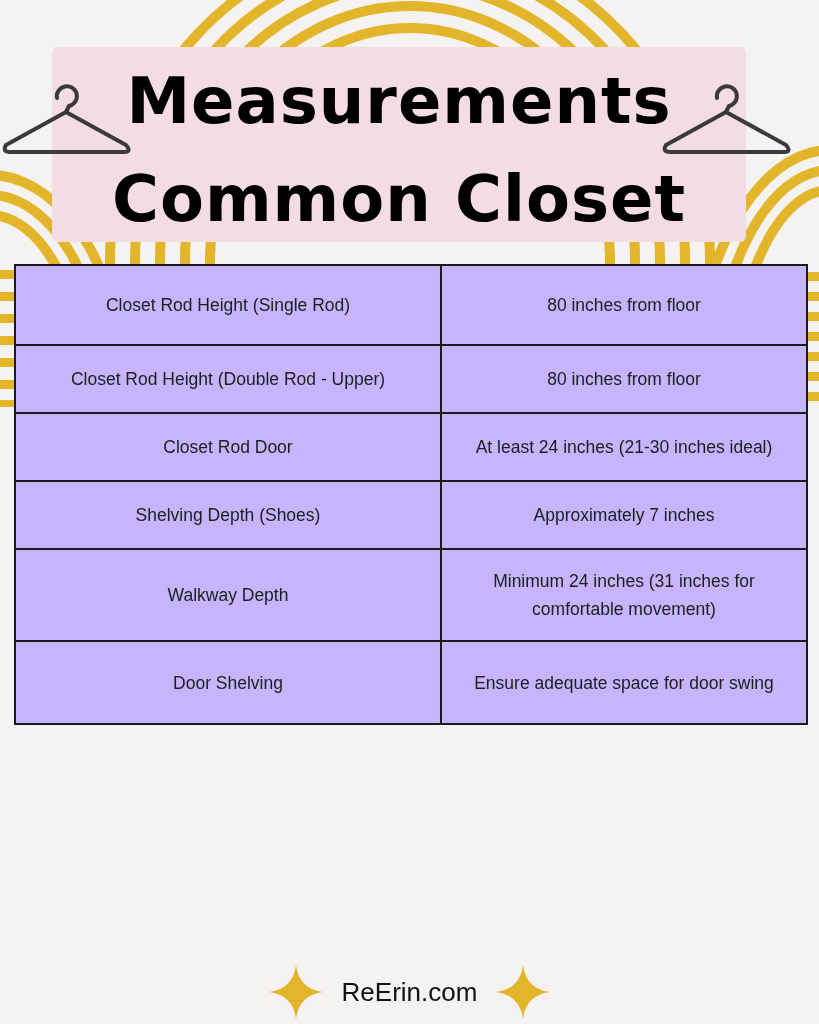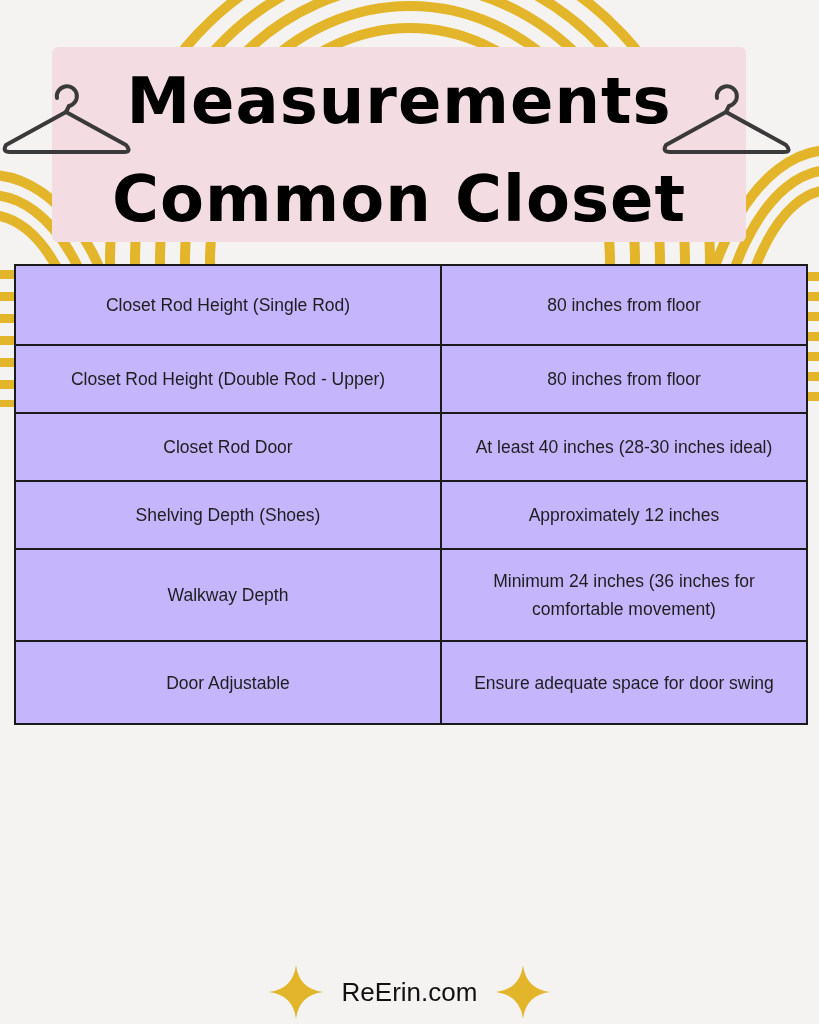--- a/index.html
+++ b/index.html
@@ -116,7 +116,7 @@
     </tr>
     <tr style="height:68px">
       <td class="label">Closet Rod Door</td>
-      <td>At least 40 inches (28-30 inches ideal)</td>
+      <td>At least 24 inches (21-30 inches ideal)</td>
     </tr>
     <tr style="height:68px">
       <td class="label">Shelving Depth (Shoes)</td>

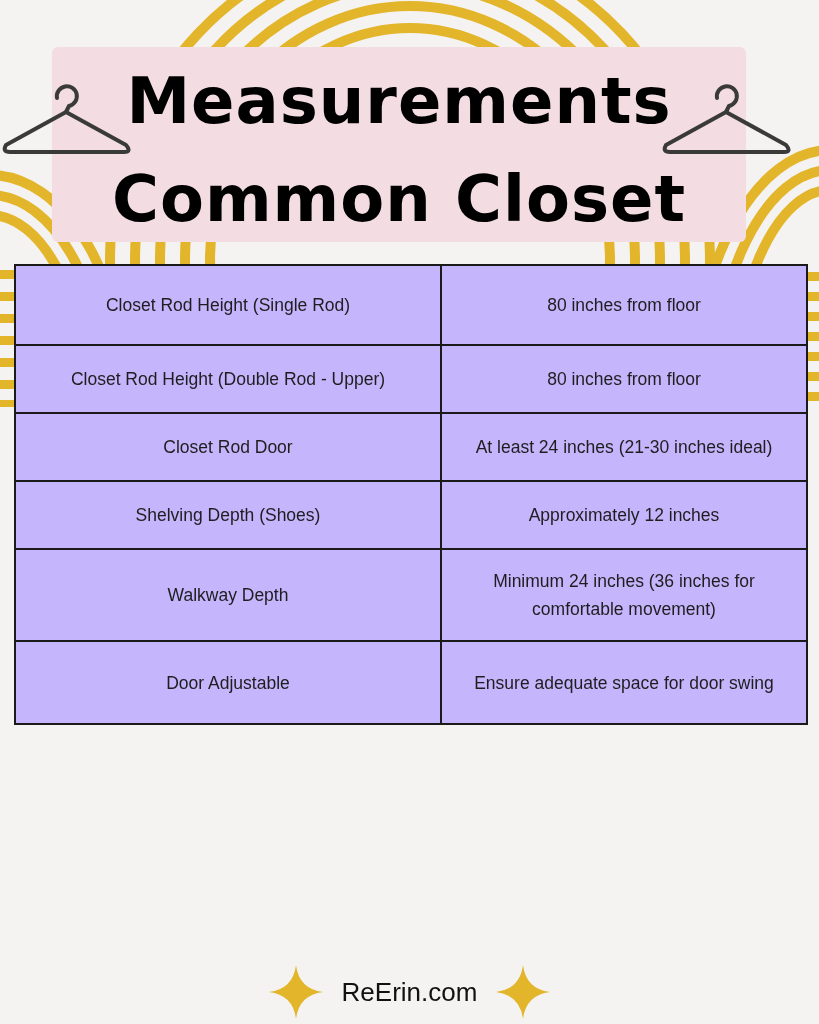--- a/index.html
+++ b/index.html
@@ -120,7 +120,7 @@
     </tr>
     <tr style="height:68px">
       <td class="label">Shelving Depth (Shoes)</td>
-      <td>Approximately 12 inches</td>
+      <td>Approximately 7 inches</td>
     </tr>
     <tr style="height:92px">
       <td class="label">Walkway Depth</td>

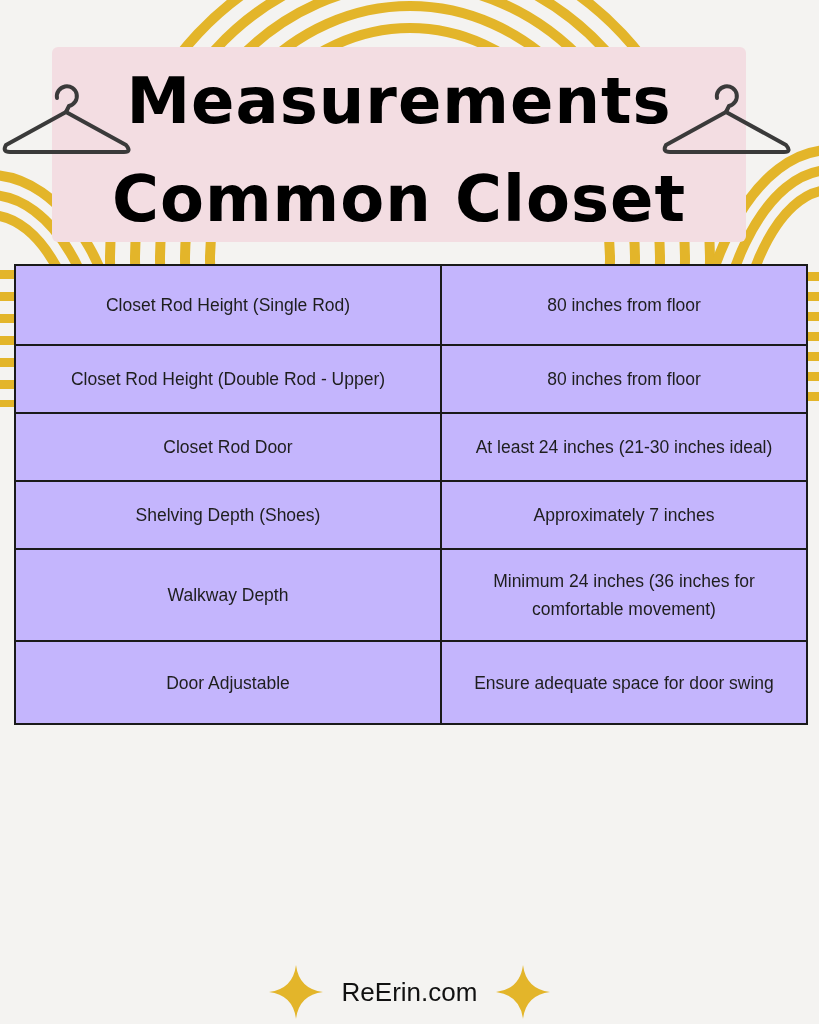--- a/index.html
+++ b/index.html
@@ -124,7 +124,7 @@
     </tr>
     <tr style="height:92px">
       <td class="label">Walkway Depth</td>
-      <td>Minimum 24 inches (36 inches for comfortable movement)</td>
+      <td>Minimum 24 inches (31 inches for comfortable movement)</td>
     </tr>
     <tr style="height:83px">
       <td class="label">Door Adjustable</td>

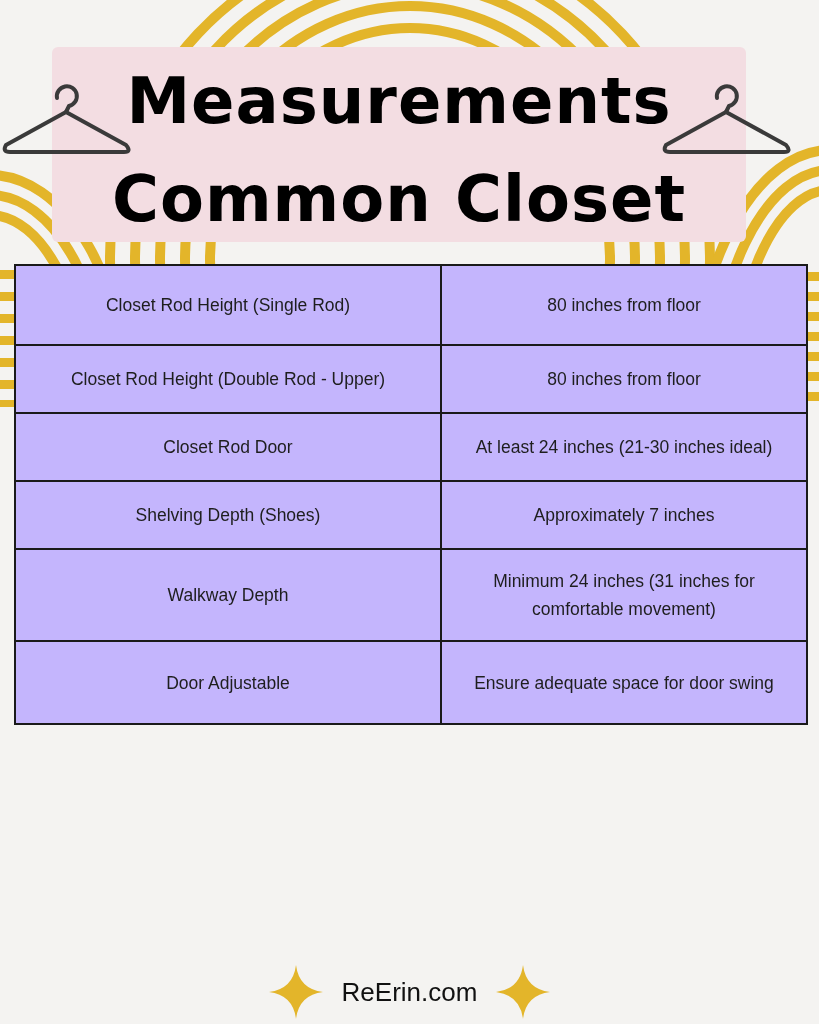--- a/index.html
+++ b/index.html
@@ -127,7 +127,7 @@
       <td>Minimum 24 inches (31 inches for comfortable movement)</td>
     </tr>
     <tr style="height:83px">
-      <td class="label">Door Adjustable</td>
+      <td class="label">Door Shelving</td>
       <td>Ensure adequate space for door swing</td>
     </tr>
   </tbody>

